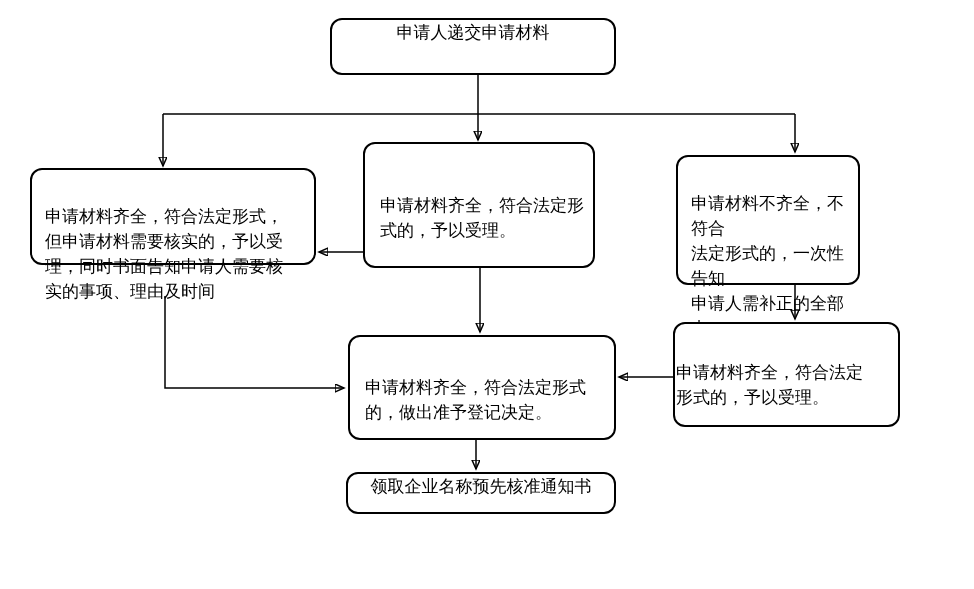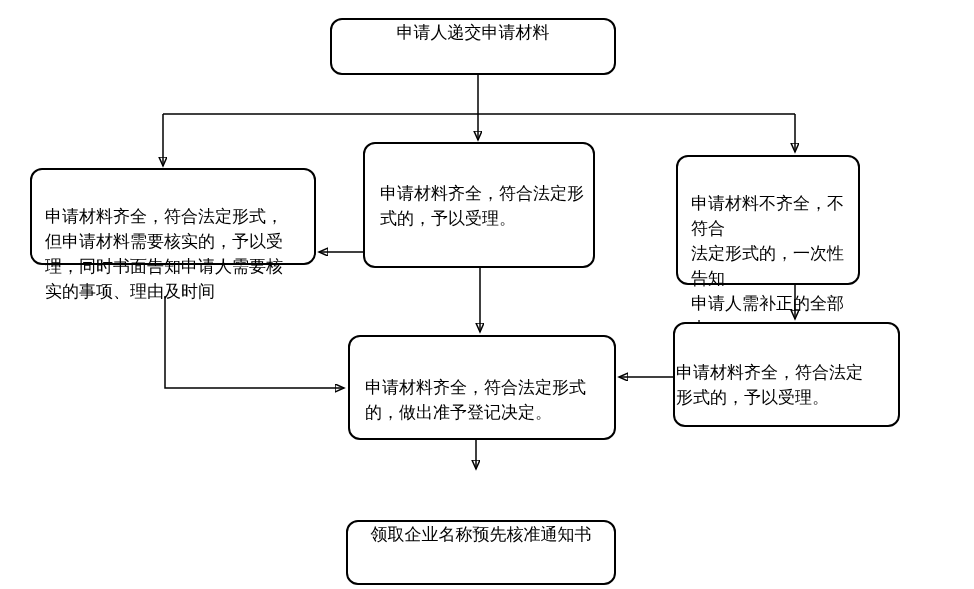--- a/index.html
+++ b/index.html
@@ -51,7 +51,7 @@
   }
   .n-start            { left: 330px; top: 18px;  width: 286px; height: 57px; }
   .n-verify           { left: 30px;  top: 168px; width: 286px; height: 97px; padding: 9px 10px 0 13px; }
-  .n-accept           { left: 363px; top: 142px; width: 232px; height: 126px; padding: 12px 8px 0 15px; }
+  .n-accept           { left: 363px; top: 142px; width: 232px; height: 126px; padding: 24px 8px 0 15px; }
   .n-incomplete       { left: 676px; top: 155px; width: 184px; height: 130px; padding: 9px 8px 0 13px; }
   .n-decision         { left: 348px; top: 335px; width: 268px; height: 105px; padding: 13px 8px 0 15px; }
   .n-accept-after-fix { left: 673px; top: 322px; width: 227px; height: 105px; padding: 11px 8px 0 1px; }

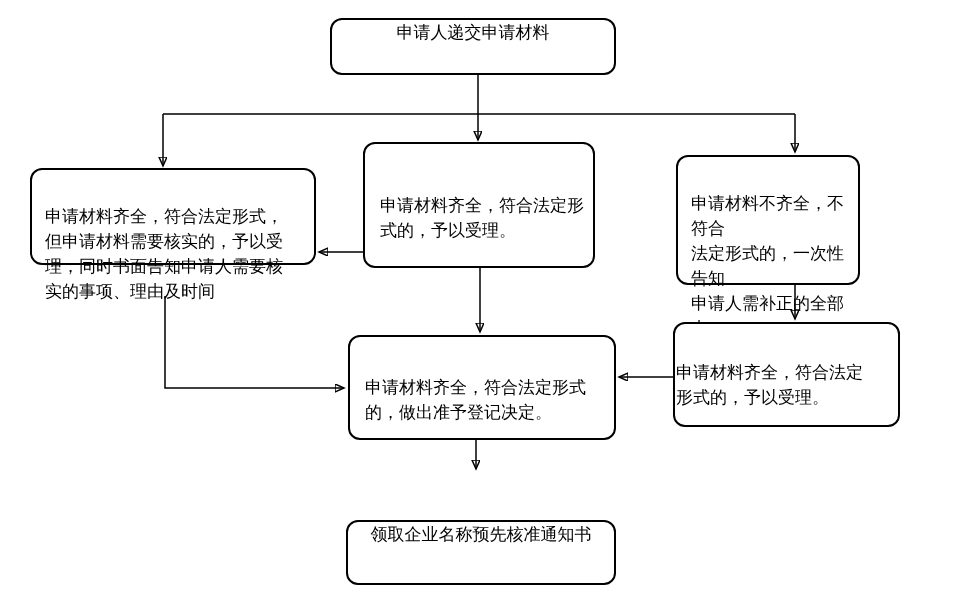--- a/index.html
+++ b/index.html
@@ -55,7 +55,7 @@
   .n-incomplete       { left: 676px; top: 155px; width: 184px; height: 130px; padding: 9px 8px 0 13px; }
   .n-decision         { left: 348px; top: 335px; width: 268px; height: 105px; padding: 13px 8px 0 15px; }
   .n-accept-after-fix { left: 673px; top: 322px; width: 227px; height: 105px; padding: 11px 8px 0 1px; }
-  .n-end              { left: 346px; top: 472px; width: 270px; height: 65px; margin-top: 48px; }
+  .n-end              { left: 346px; top: 472px; width: 270px; height: 42px; }
 </style>
 </head>
 <body>

